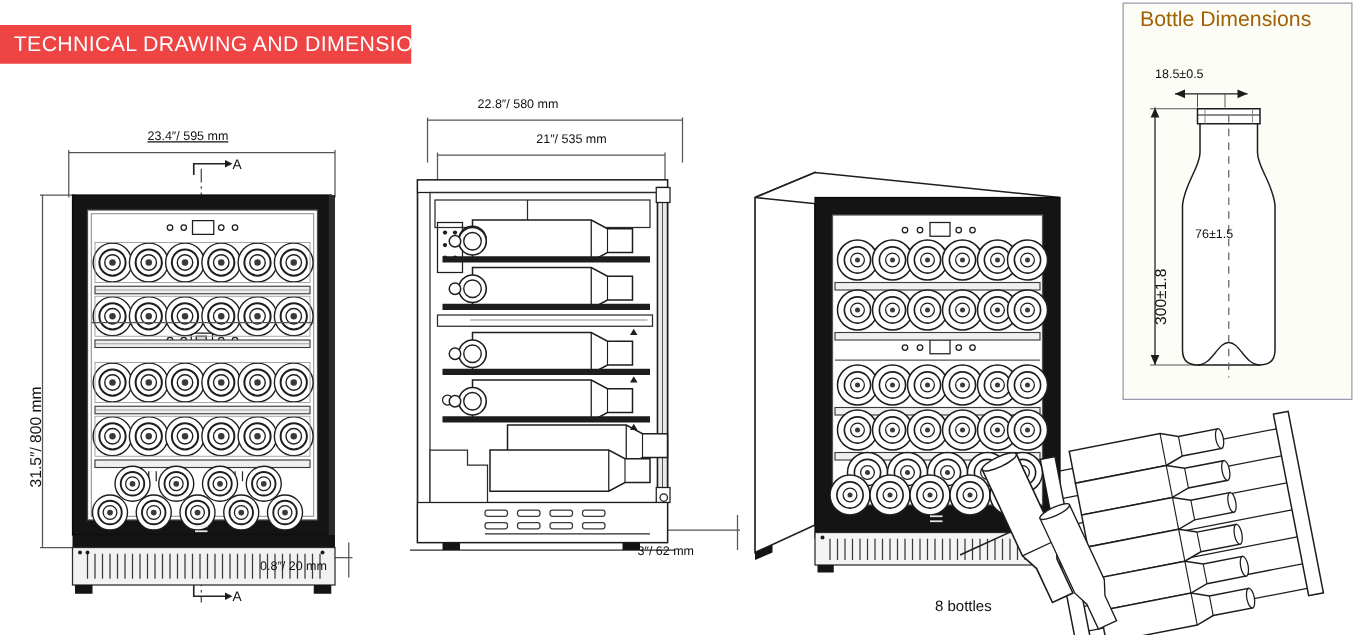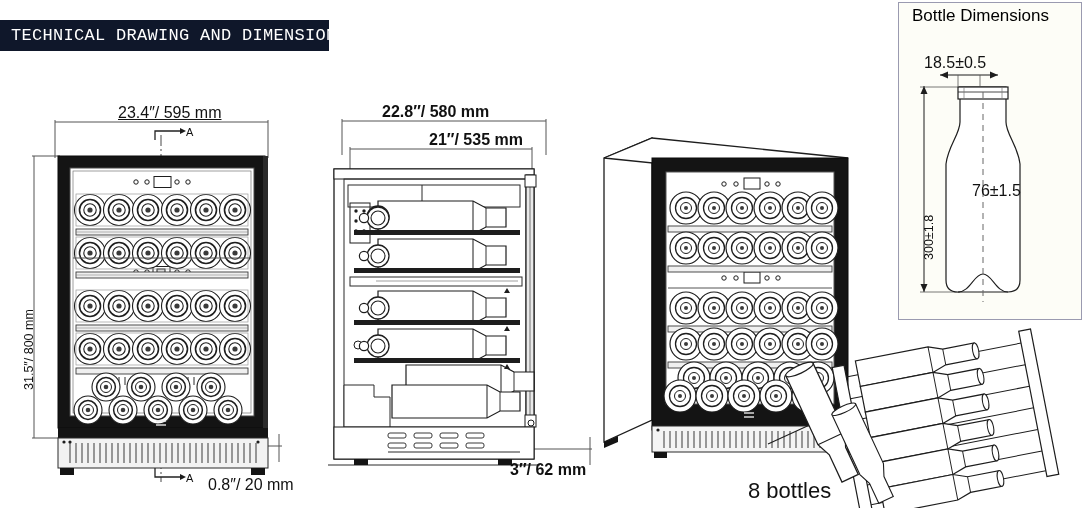--- a/index.html
+++ b/index.html
@@ -22,7 +22,7 @@
   
   #bottle-panel{position:absolute;left:898px;top:2px;width:184px;height:318px;
       background:#fdfdf7;border:1px solid #9a9ab0;box-sizing:border-box;}
-  #bottle-title{position:absolute;left:912px;top:6px;font-size:17px;color:#000000;
+  #bottle-title{position:absolute;left:912px;top:6px;font-size:17px;color:#a16207;
       white-space:nowrap;}
 
   #eight-bottles-label{position:absolute;left:748px;top:478px;font-size:22px;color:#111;}

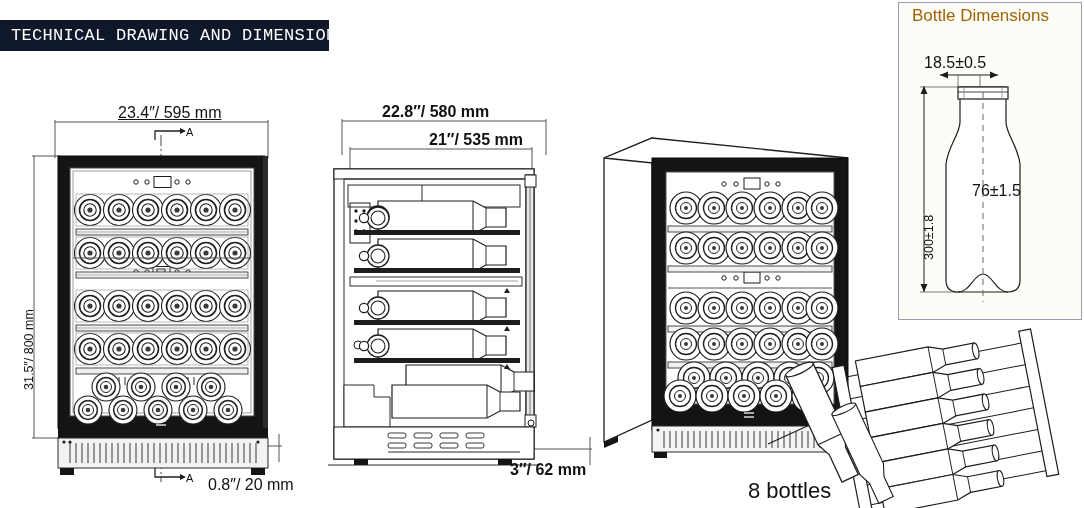--- a/index.html
+++ b/index.html
@@ -8,7 +8,7 @@
 
   
   #header-banner{position:absolute;left:0;top:20px;width:329px;height:31px;
-      background:#0f172a;display:flex;align-items:center;font-family:Liberation Mono, monospace;}
+      background:#ef4444;display:flex;align-items:center;}
   #header-banner .ttl{color:#ffffff;font-size:17px;letter-spacing:.3px;
       padding-left:11px;white-space:nowrap;}
 

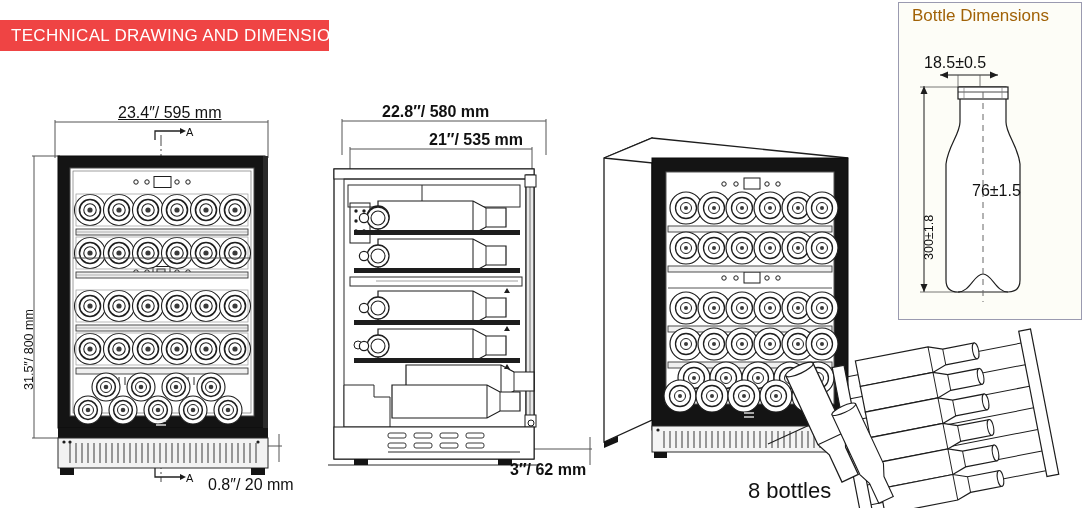--- a/index.html
+++ b/index.html
@@ -14,7 +14,7 @@
 
   
   .abs{position:absolute;}
-  .dimtxt{position:absolute;font-size:16px;color:#111;white-space:nowrap;}
+  .dimtxt{position:absolute;font-size:10px;color:#111;white-space:nowrap;}
   .vtxt{position:absolute;font-size:12.5px;color:#111;white-space:nowrap;
       transform-origin:0 0;transform:rotate(-90deg);}
   svg{display:block;overflow:visible;}

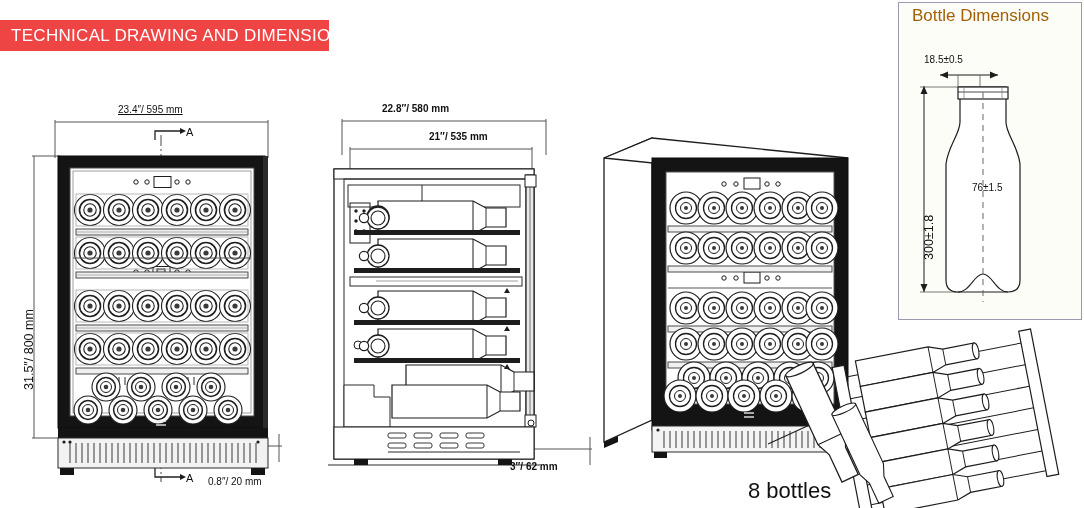--- a/index.html
+++ b/index.html
@@ -235,7 +235,7 @@
   </svg>
 </div>
 
-<div class="abs" style="left:320px;top:97px;width:290px;height:400px;font-weight:bold;">
+<div class="abs" style="left:320px;top:72px;width:290px;height:400px;">
 
   <div class="dimtxt" style="left:62px;top:6px;">22.8″/ 580 mm</div>
   <div class="dimtxt" style="left:68px;top:34px;margin-left:41px;">21″/ 535 mm</div>

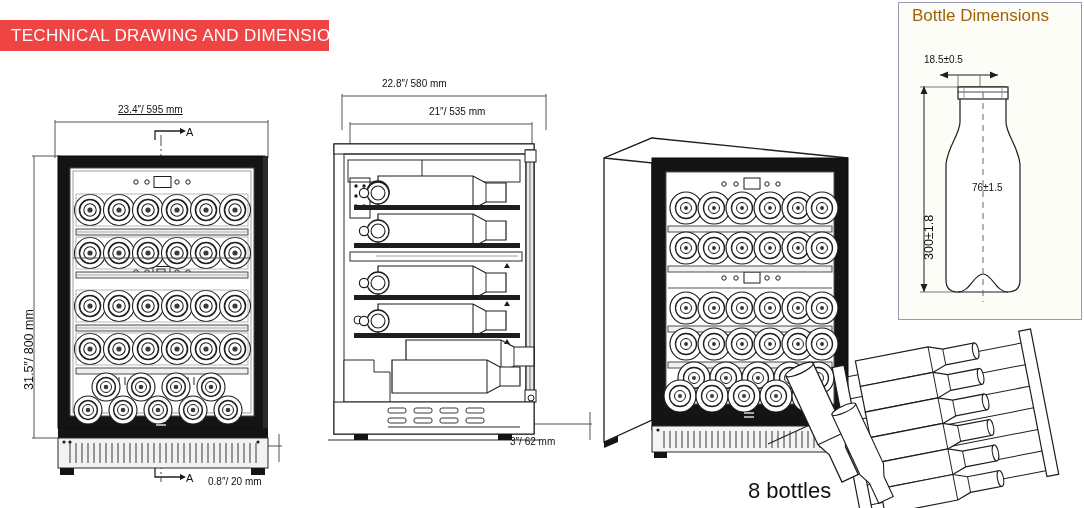--- a/index.html
+++ b/index.html
@@ -503,7 +503,7 @@
 
 <div class="abs" style="left:898px;top:30px;width:184px;height:290px;">
   <div class="dimtxt" style="left:26px;top:24px;">18.5±0.5</div>
-  <div class="dimtxt" style="left:58px;top:152px;margin-left:16px;">76±1.5</div>
+  <div class="dimtxt" style="left:58px;top:152px;">76±1.5</div>
   <div class="vtxt" style="left:24px;top:230px;">300±1.8</div>
 
   <svg width="184" height="290" viewBox="0 0 184 290">

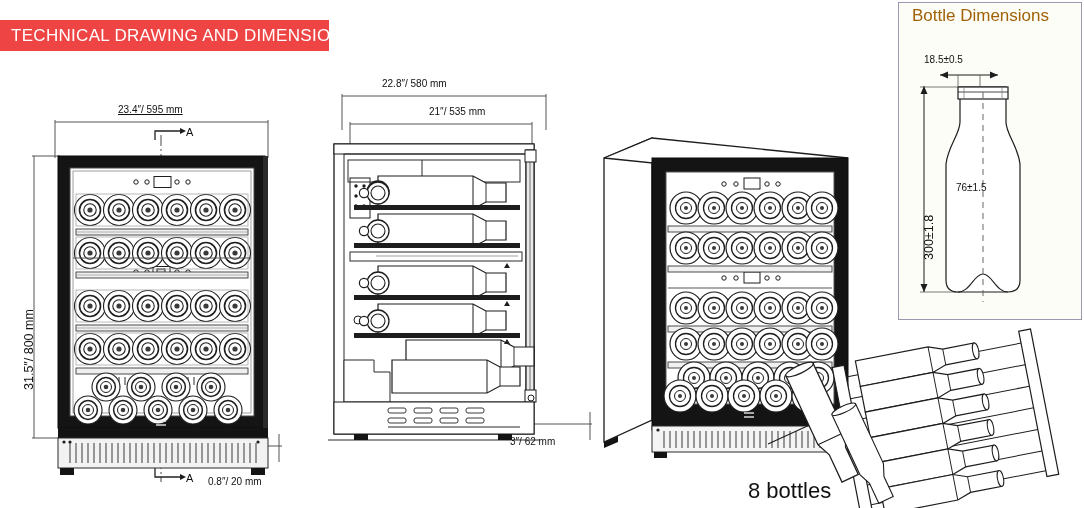--- a/index.html
+++ b/index.html
@@ -40,7 +40,7 @@
 
   <div class="vtxt" style="left:22px;top:300px;">31.5″/ 800 mm</div>
 
-  <div class="dimtxt" style="left:208px;top:358px;margin-top:28px;">0.8″/ 20 mm</div>
+  <div class="dimtxt" style="left:208px;top:358px;">0.8″/ 20 mm</div>
 
   <div class="dimtxt" style="left:186px;top:36px;font-size:11px;">A</div>
   <div class="dimtxt" style="left:186px;top:382px;font-size:11px;">A</div>

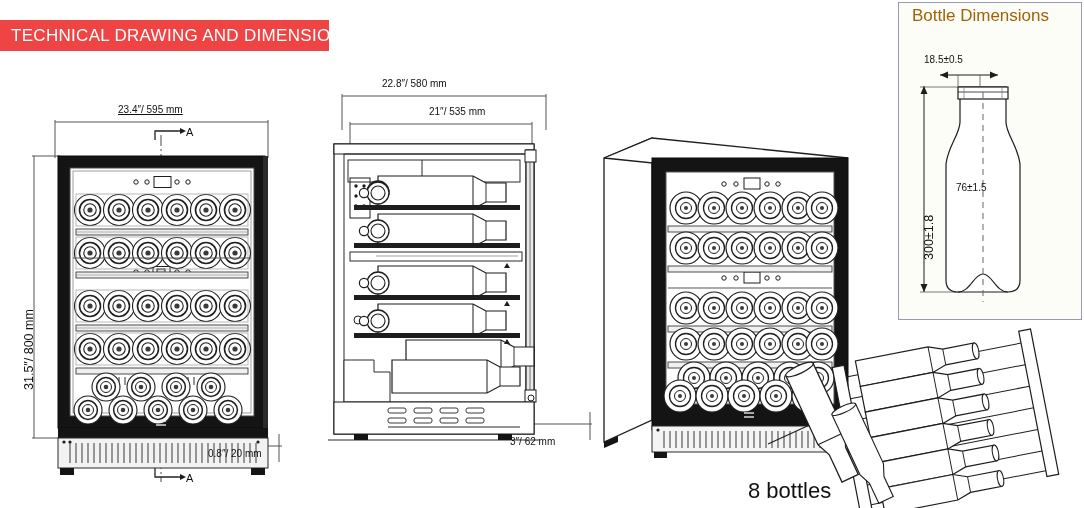--- a/index.html
+++ b/index.html
@@ -25,7 +25,7 @@
   #bottle-title{position:absolute;left:912px;top:6px;font-size:17px;color:#a16207;
       white-space:nowrap;}
 
-  #eight-bottles-label{position:absolute;left:748px;top:478px;font-size:22px;color:#111;}
+  #eight-bottles-label{position:absolute;left:748px;top:478px;font-size:12px;color:#111;}
 </style>
 </head>
 <body>

